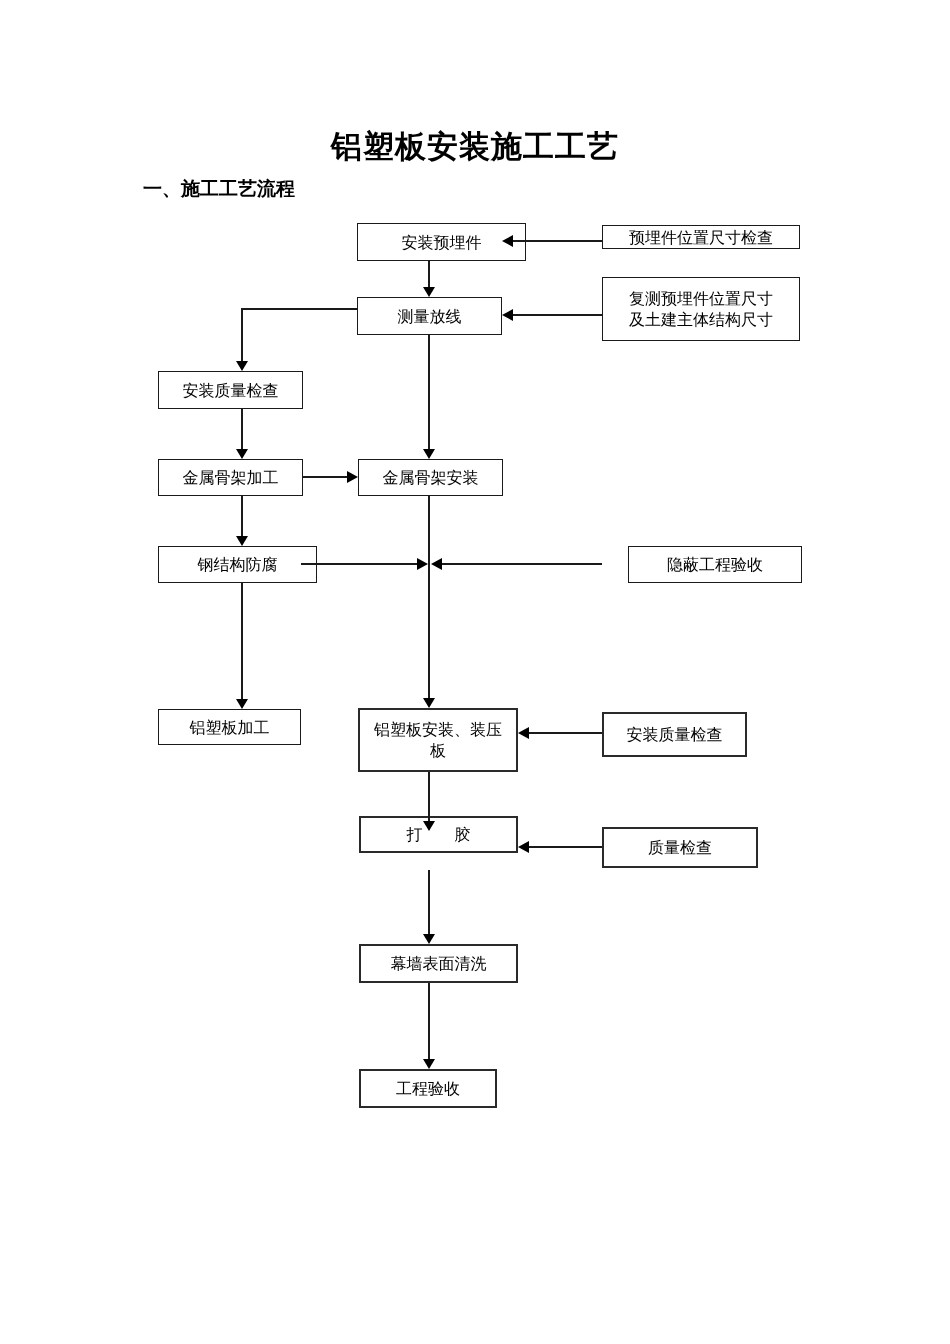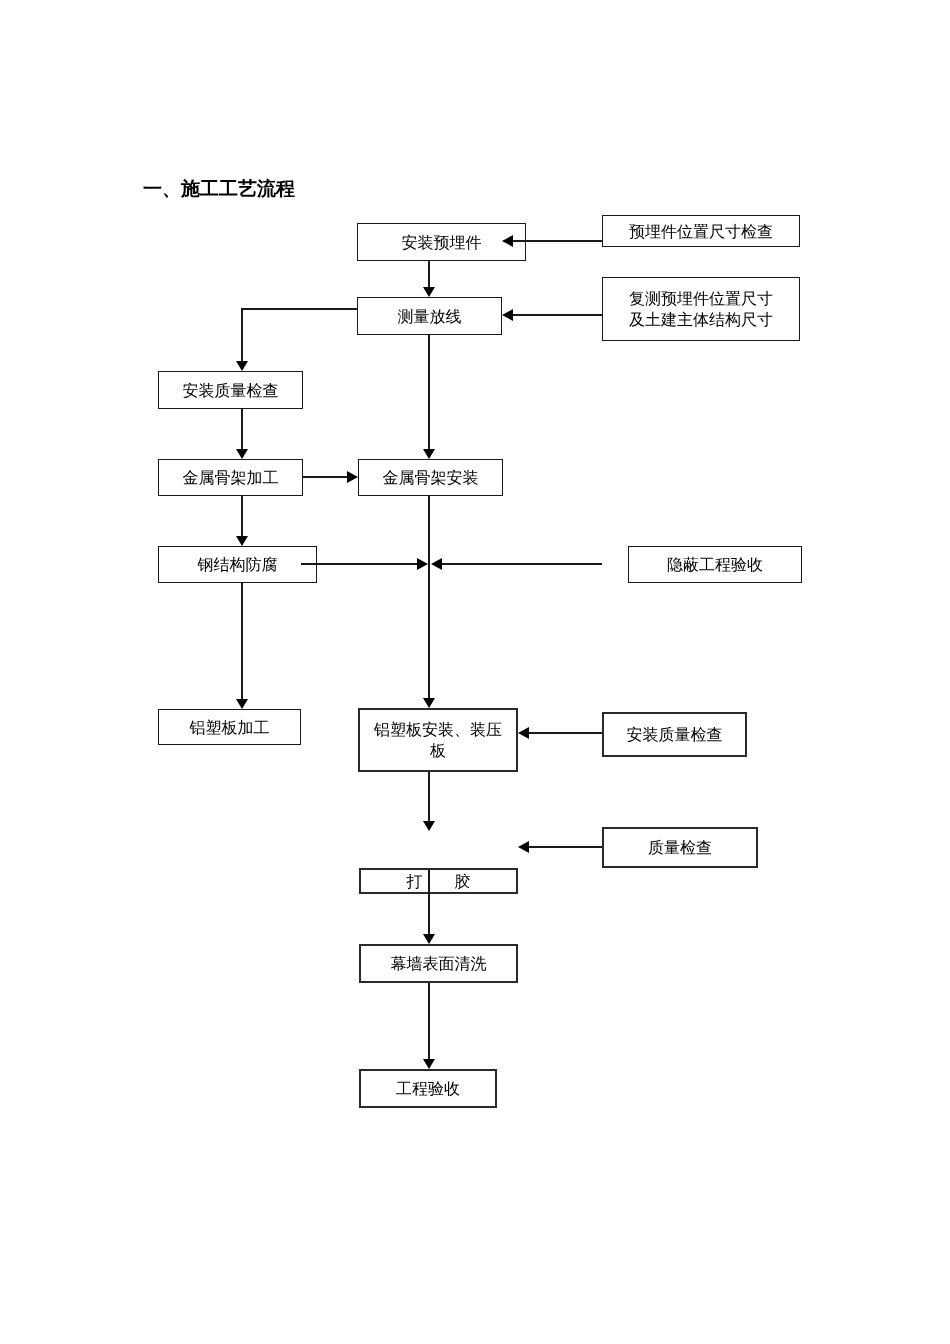--- a/index.html
+++ b/index.html
@@ -24,6 +24,7 @@
 
 <div class="page">
 
+  <h1 class="doc-title">铝塑板安装施工工艺</h1>
   <div class="section-heading">一、施工工艺流程</div>
 
   <div>

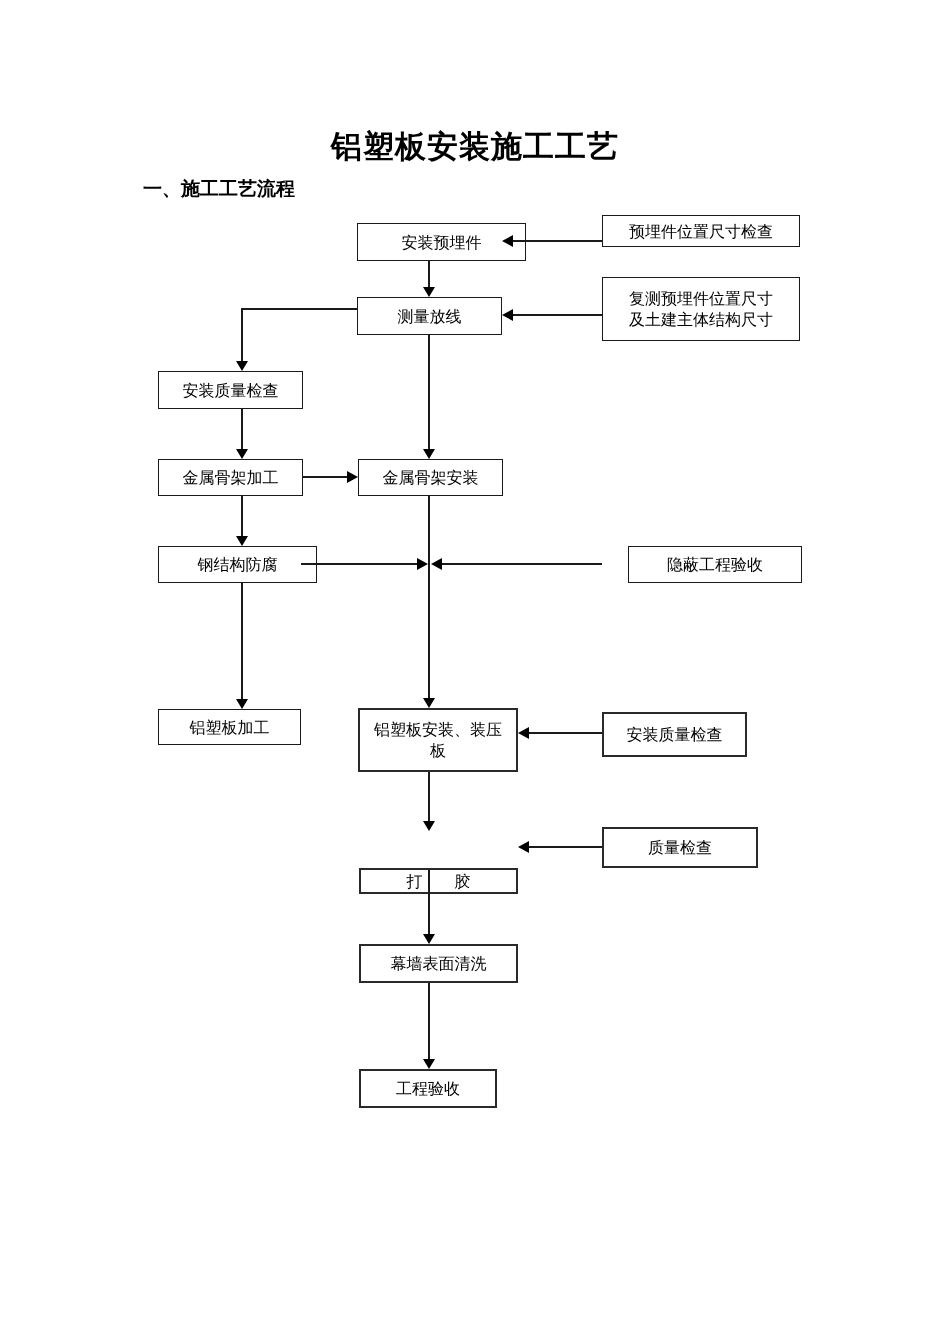--- a/index.html
+++ b/index.html
@@ -31,7 +31,7 @@
 
     <div class="node" style="left:357px;top:223px;width:169px;height:38px">安装预埋件</div>
 
-    <div class="node" style="left:602px;top:215px;width:198px;height:32px">预埋件位置尺寸检查</div>
+    <div class="node" style="left:602px;top:225px;width:198px;height:24px">预埋件位置尺寸检查</div>
 
     <div class="node" style="left:357px;top:297px;width:145px;height:38px">测量放线</div>
 

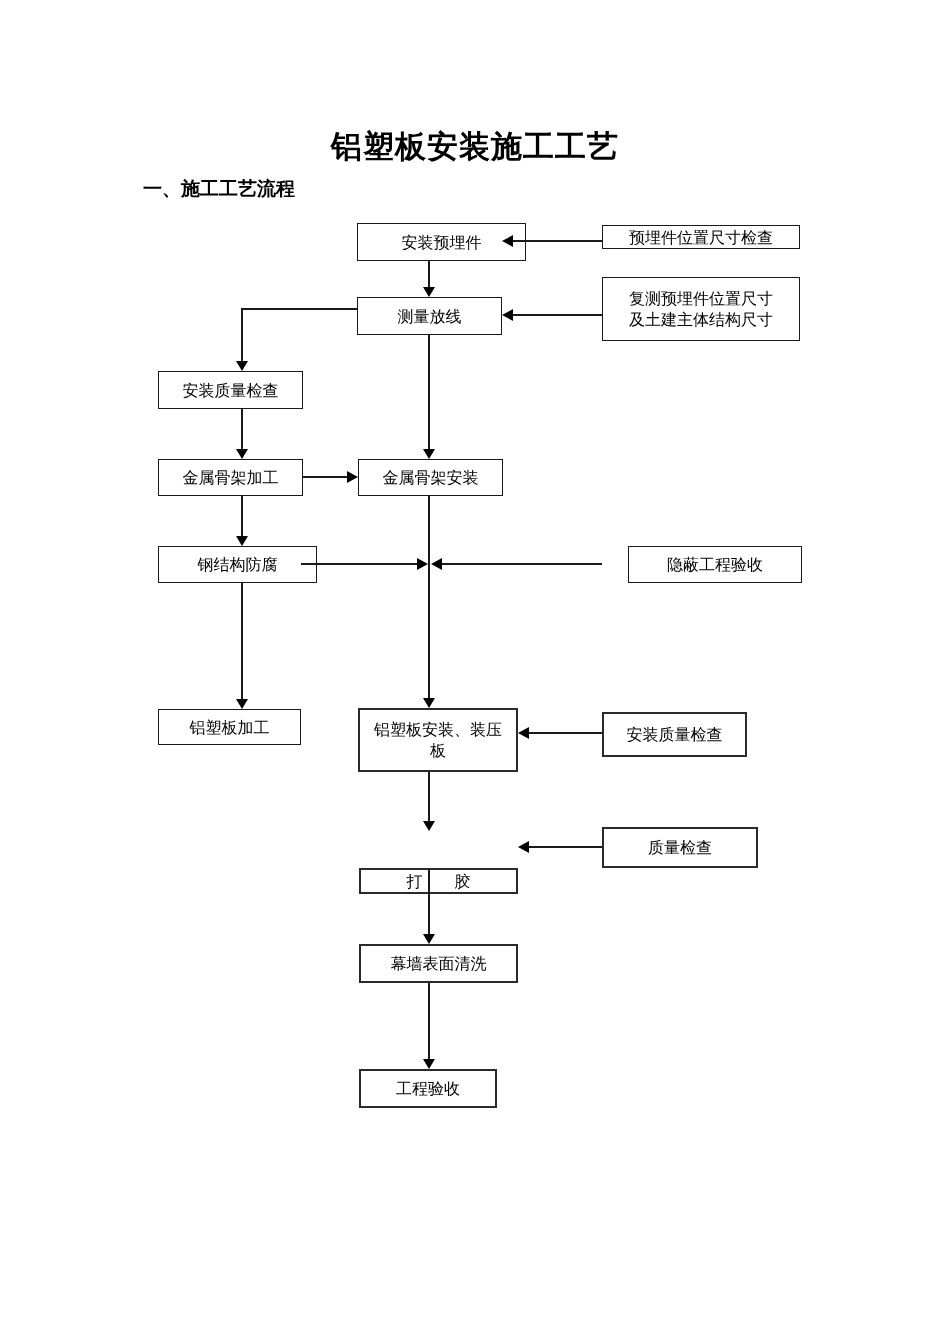--- a/index.html
+++ b/index.html
@@ -55,7 +55,7 @@
 
     <div class="node thick" style="left:602px;top:712px;width:145px;height:45px">安装质量检查</div>
 
-    <div class="node thick" style="left:359px;top:868px;width:159px;height:26px">打　　胶</div>
+    <div class="node thick" style="left:359px;top:816px;width:159px;height:37px">打　　胶</div>
 
     <div class="node thick" style="left:602px;top:827px;width:156px;height:41px">质量检查</div>
 

